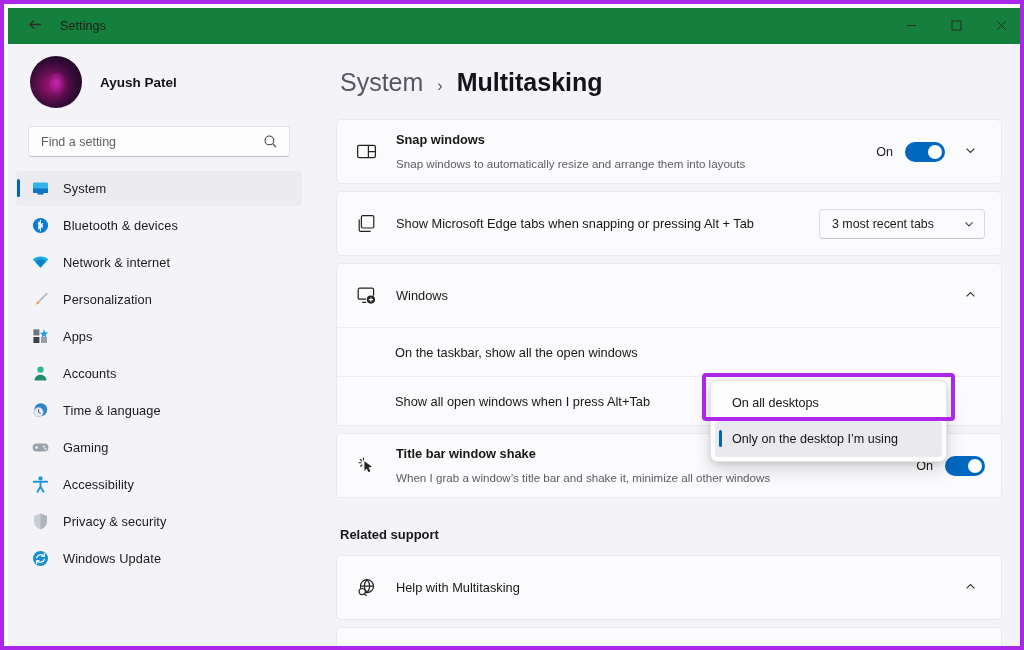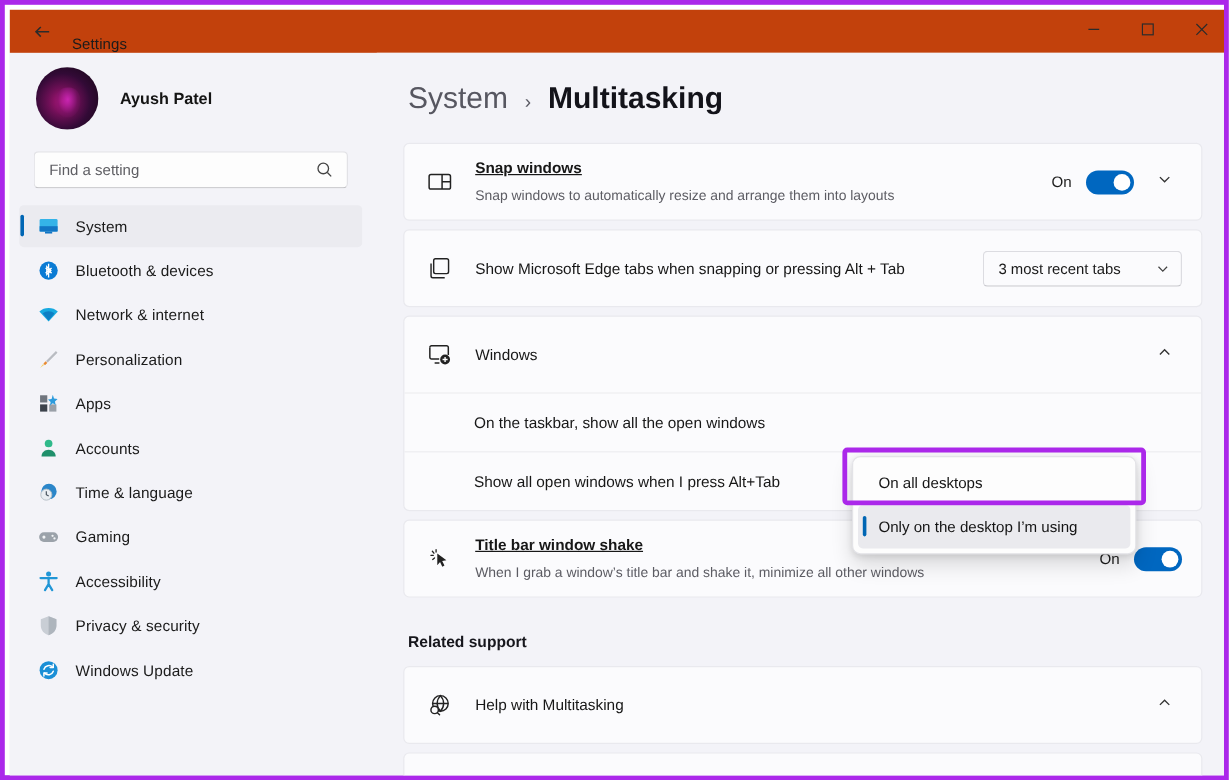--- a/index.html
+++ b/index.html
@@ -28,8 +28,8 @@
   
   .titlebar {
     height: 36px; flex: 0 0 36px;
-    display: flex; align-items: flex-end;
-    background: #c2410c;
+    display: flex; align-items: center;
+    background: #15803d;
     position: relative;
   }
   .back-btn {

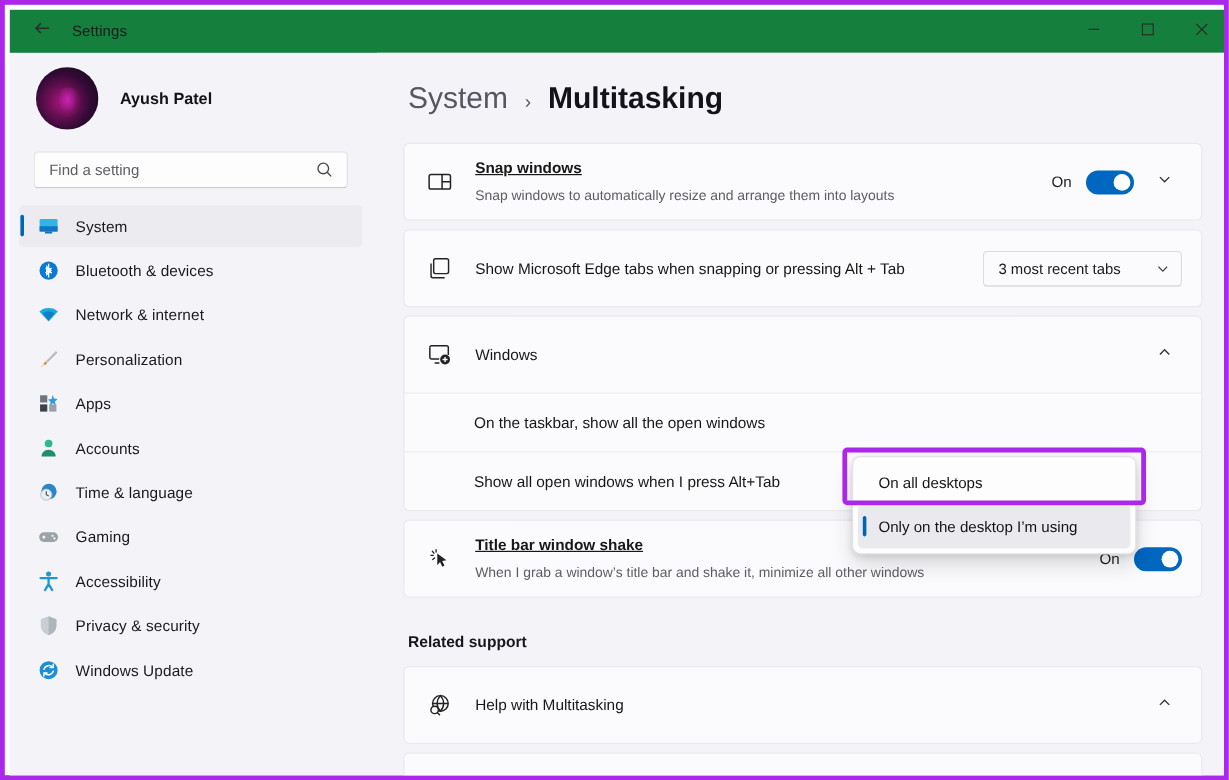--- a/index.html
+++ b/index.html
@@ -160,7 +160,7 @@
   }
   .row-texts { flex: 1; min-width: 0; }
   .row-title { font-size: 12.8px; color: #171717; line-height: 17px; }
-  .row-title.b { font-weight: bold; text-decoration: underline; }
+  .row-title.b { font-weight: bold; }
   .row-desc { font-size: 11.6px; color: #5c5c63; line-height: 16px; margin-top: 8px; }
   .row-right { display: flex; align-items: center; flex: 0 0 auto; }
 

